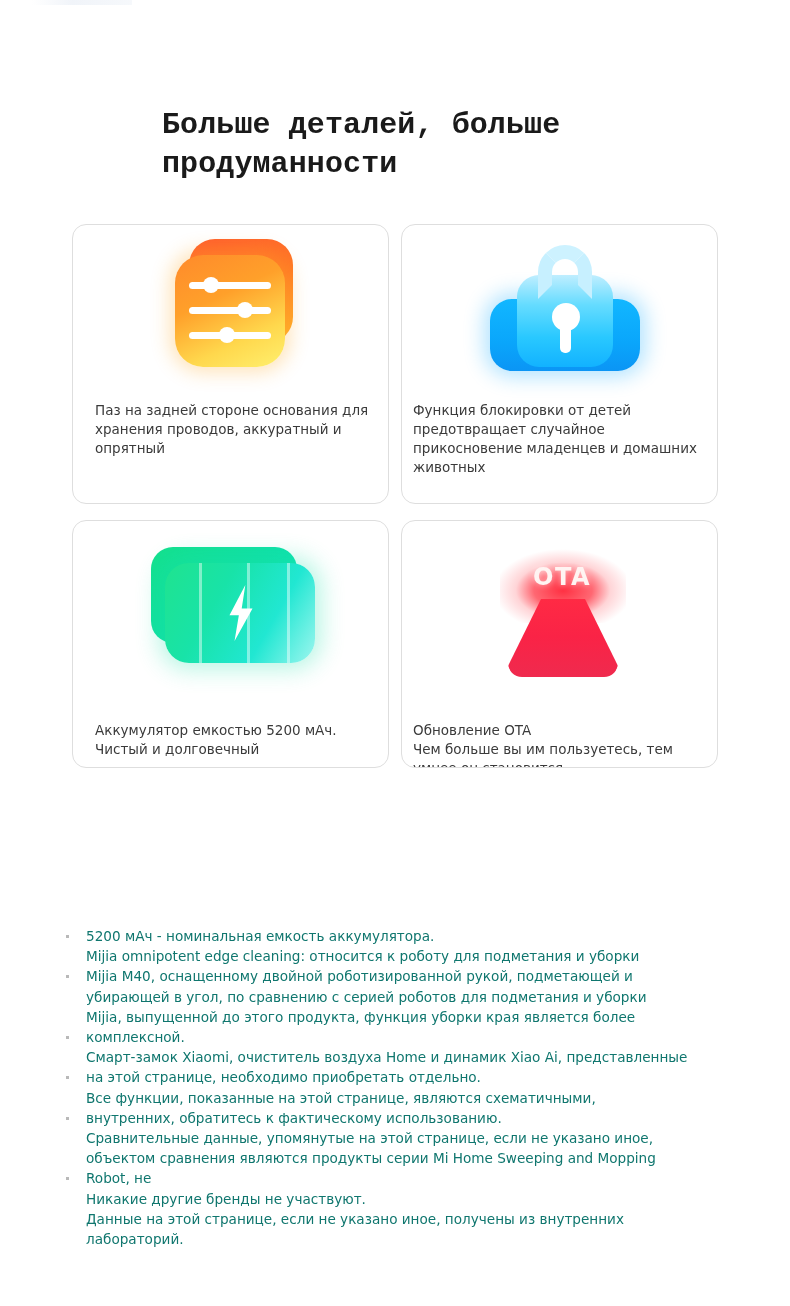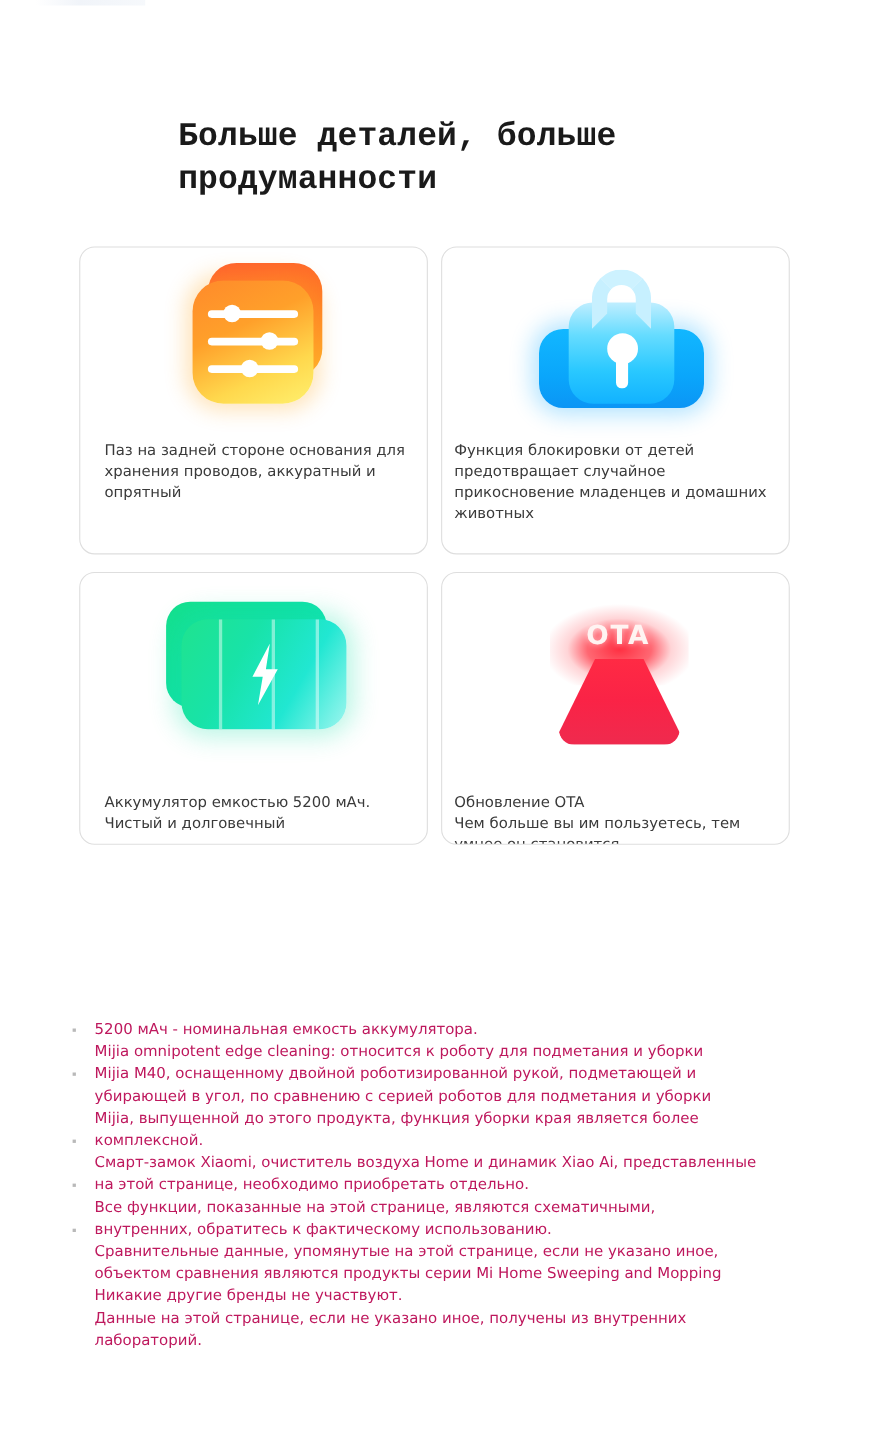--- a/index.html
+++ b/index.html
@@ -263,7 +263,7 @@
     padding-left: 24px;
     font-size: 13.6px;
     line-height: 20.2px;
-    color: #be185d;
+    color: #0f766e;
   }
   .fn-line.has-bullet::before {
     content: "";

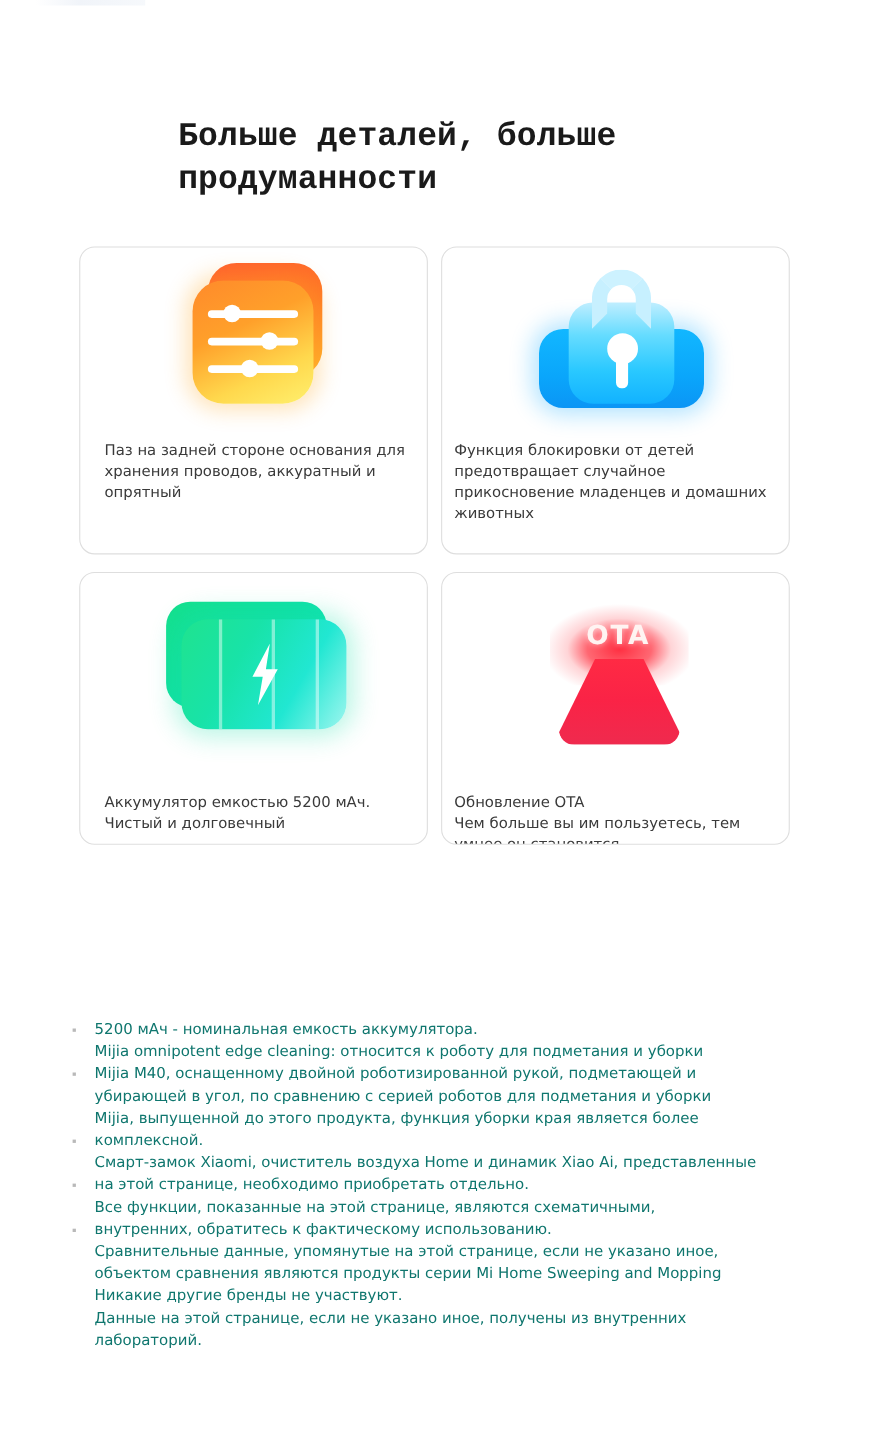--- a/index.html
+++ b/index.html
@@ -365,6 +365,7 @@
     <div class="fn-line has-bullet">внутренних, обратитесь к фактическому использованию.</div>
     <div class="fn-line">Сравнительные данные, упомянутые на этой странице, если не указано иное,</div>
     <div class="fn-line">объектом сравнения являются продукты серии Mi Home Sweeping and Mopping</div>
+    <div class="fn-line has-bullet">Robot, не</div>
     <div class="fn-line">Никакие другие бренды не участвуют.</div>
     <div class="fn-line">Данные на этой странице, если не указано иное, получены из внутренних</div>
     <div class="fn-line">лабораторий.</div>

